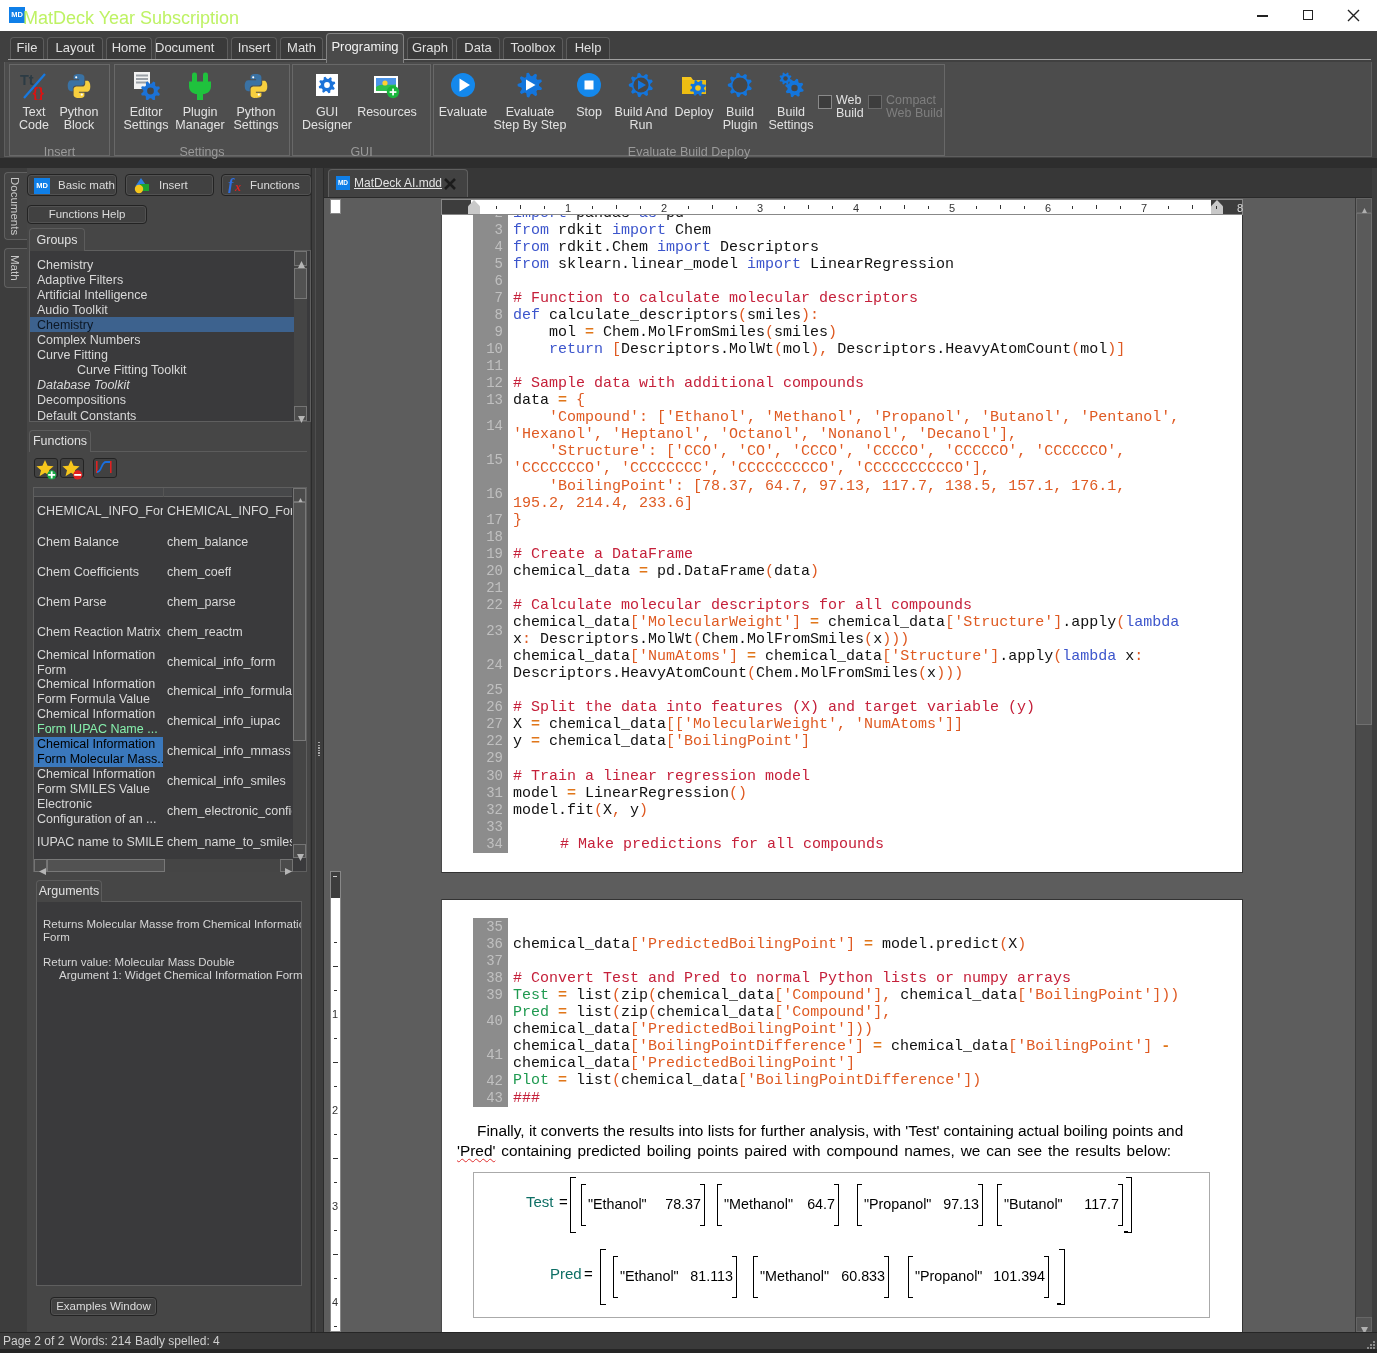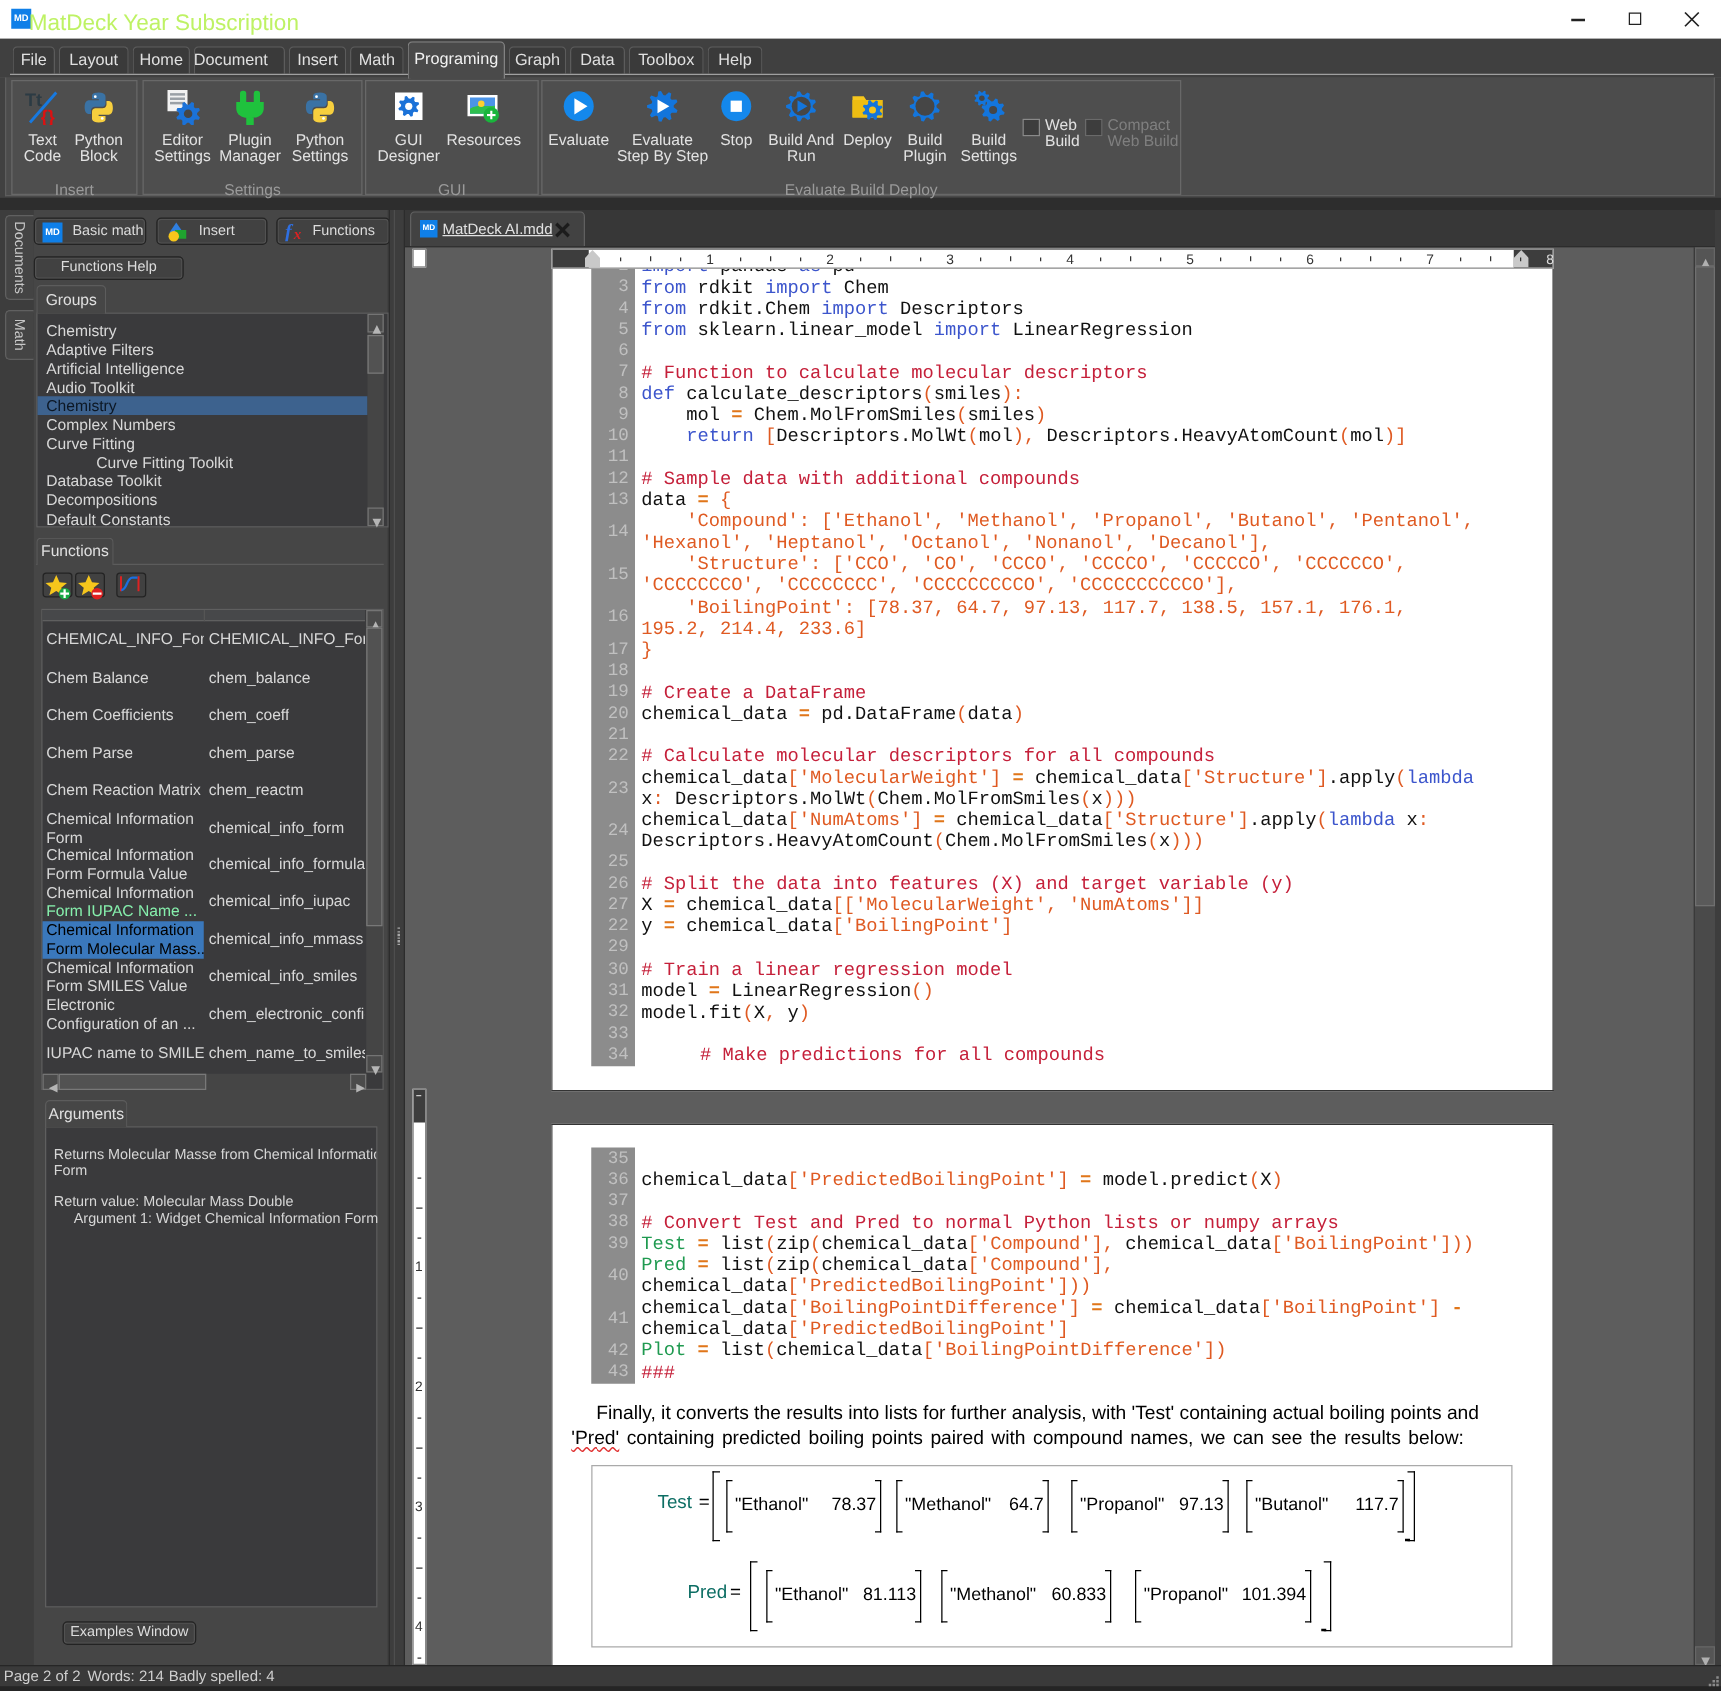--- a/index.html
+++ b/index.html
@@ -207,7 +207,7 @@
 <div class="t" style="left:37px;top:333.0000000000001px;font-size:12.5px;color:#d8d8d8;">Complex Numbers</div>
 <div class="t" style="left:37px;top:348.10000000000014px;font-size:12.5px;color:#d8d8d8;">Curve Fitting</div>
 <div class="t" style="left:37px;top:363.20000000000016px;font-size:12.5px;color:#d8d8d8;margin-left:40px;">Curve Fitting Toolkit</div>
-<div class="t" style="left:37px;top:378.3000000000002px;font-size:12.5px;color:#d8d8d8;">Database Toolkit</div>
+<div class="t" style="left:37px;top:378.3000000000002px;font-size:12.5px;color:#d8d8d8;font-style:italic;">Database Toolkit</div>
 <div class="t" style="left:37px;top:393.4000000000002px;font-size:12.5px;color:#d8d8d8;">Decompositions</div>
 <div class="t" style="left:37px;top:408.5000000000002px;font-size:12.5px;color:#d8d8d8;">Default Constants</div>
 <div class="" style="left:294px;top:251px;width:13px;height:170px;background:#454545;"></div>

